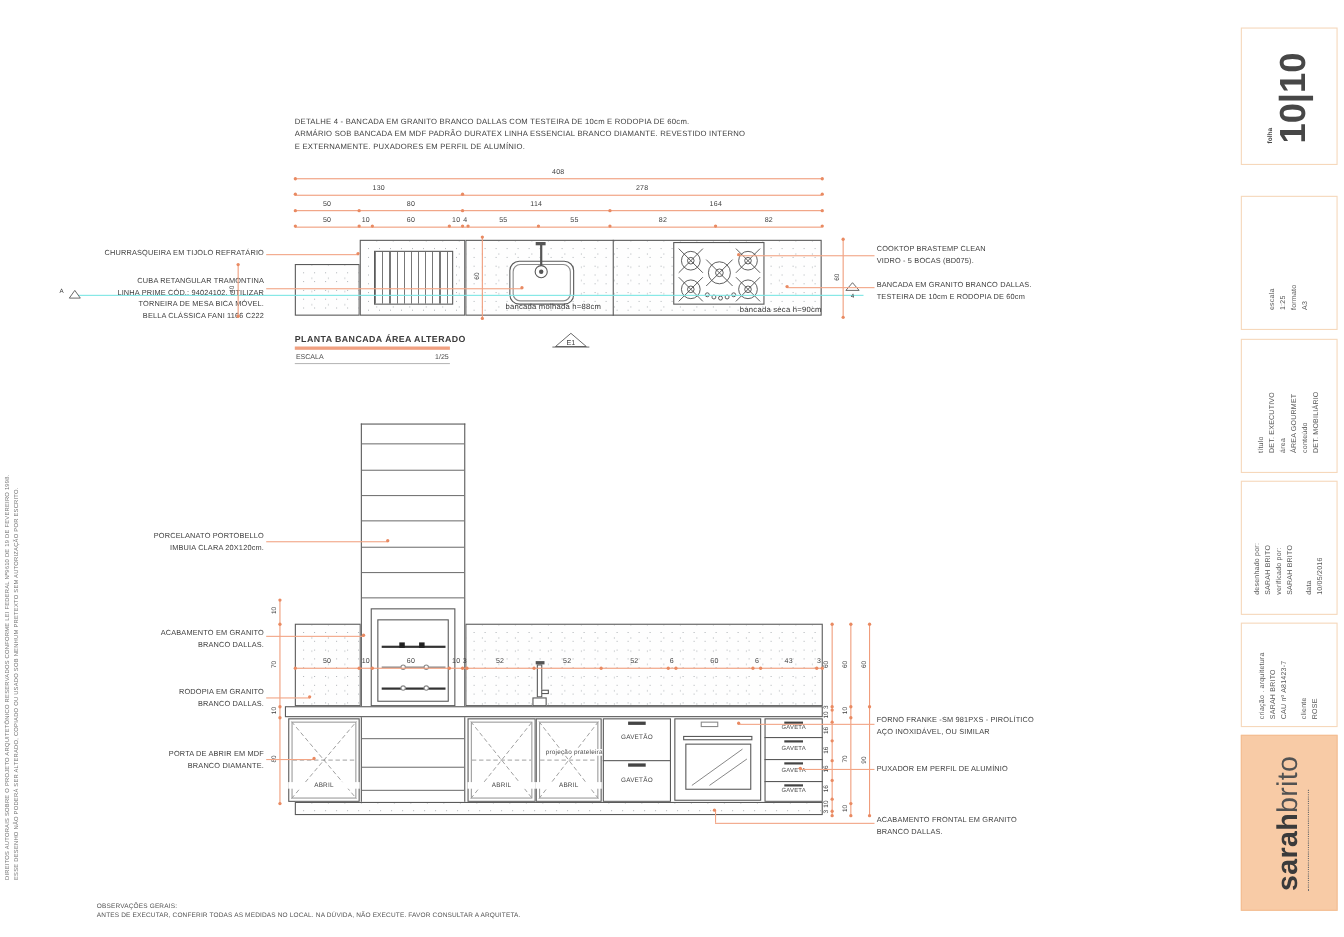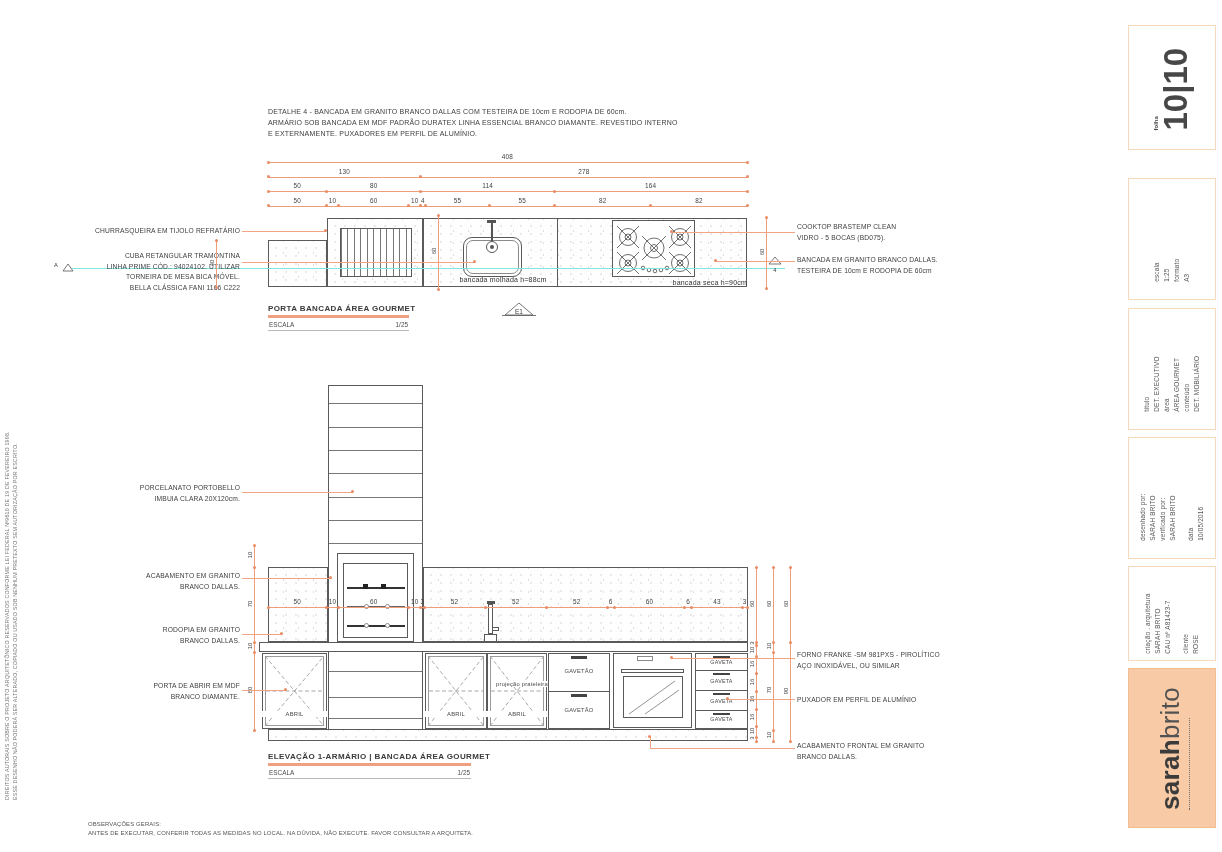--- a/index.html
+++ b/index.html
@@ -126,7 +126,7 @@
   </svg>
 
   <div class="vt" style="left:268px;top:304px;width:141px">
-    <div class="vt-title">PORTA BANCADA ÁREA GOURMET</div>
+    <div class="vt-title">PLANTA BANCADA ÁREA ALTERADO</div>
     <div class="vt-bar"></div>
     <div class="vt-row">
       <span>ESCALA</span>

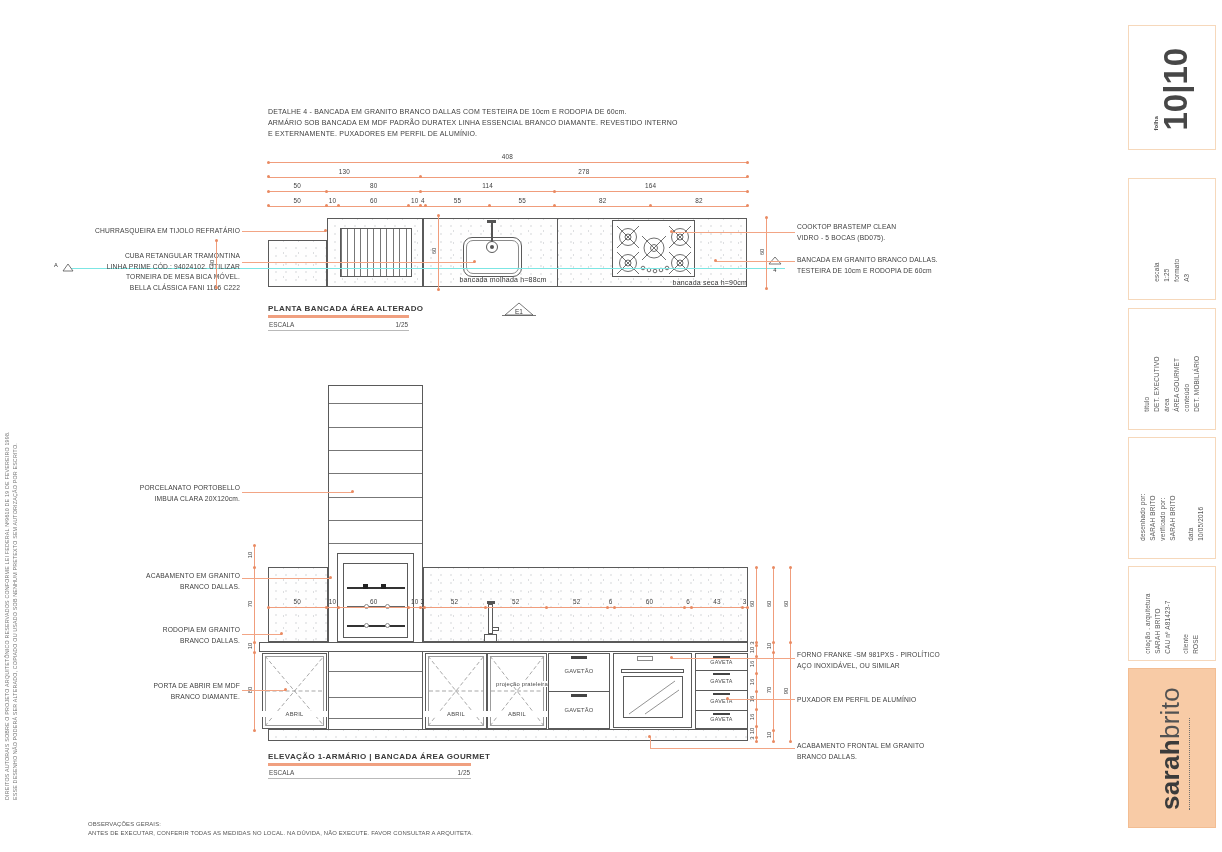--- a/index.html
+++ b/index.html
@@ -243,14 +243,6 @@
 
   <div class="abs speck ln" style="left:268px;top:729px;width:480px;height:12px"></div>
 
-  <div class="vt" style="left:268px;top:752px;width:203px">
-    <div class="vt-title">ELEVAÇÃO 1-ARMÁRIO | BANCADA ÁREA GOURMET</div>
-    <div class="vt-bar"></div>
-    <div class="vt-row">
-      <span>ESCALA</span>
-      <span>1/25</span>
-    </div>
-  </div>
 
   <div class="ann-l" style="top:483px">
       <div>PORCELANATO PORTOBELLO</div>

